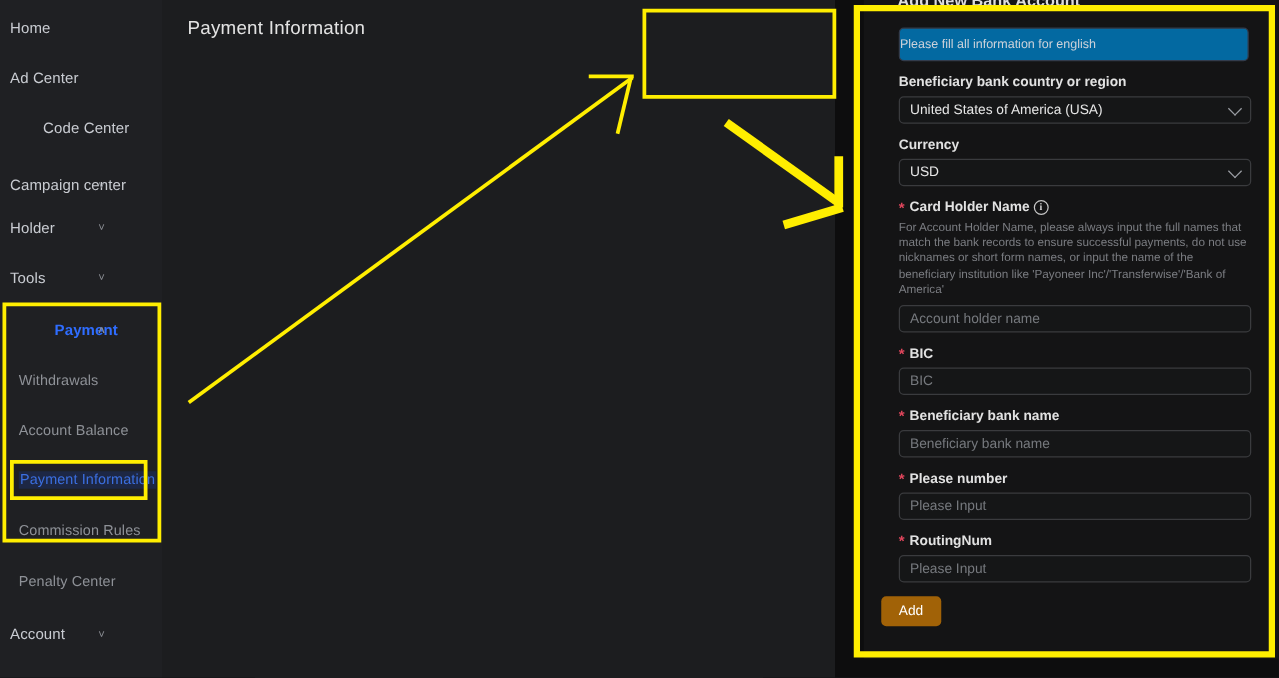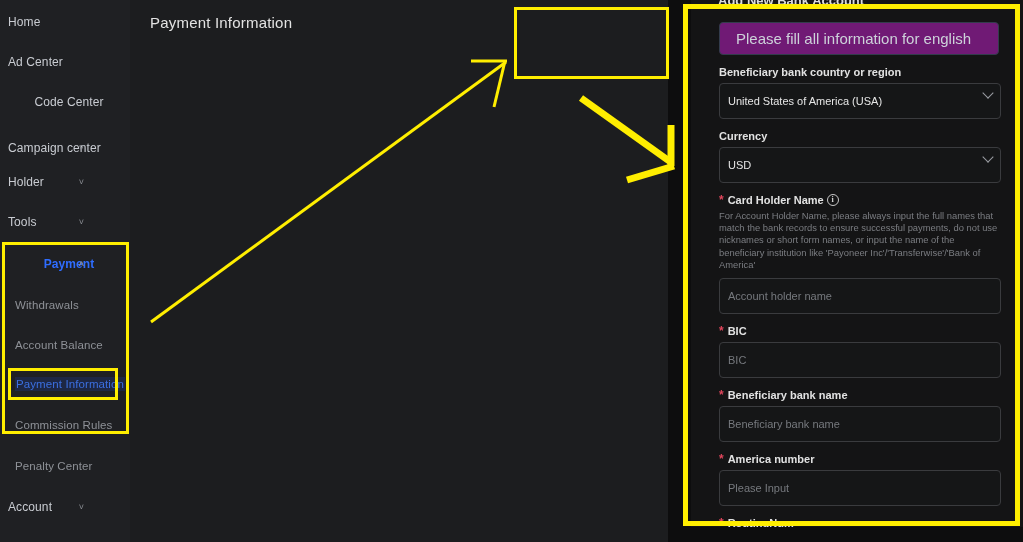--- a/index.html
+++ b/index.html
@@ -71,8 +71,8 @@
   }
   .notice{
     margin:0 24px 0 28px;
-    background:#701a75;border:1px solid #333c4c;border-radius:4px;
-    padding:7px 16px;font-size:15px;color:#cdd2da;
+    background:#0369a1;border:1px solid #333c4c;border-radius:4px;
+    padding:7px 0;font-size:10px;color:#cdd2da;
     box-sizing:border-box;
   }
   .field{margin:11px 24px 0 28px;}

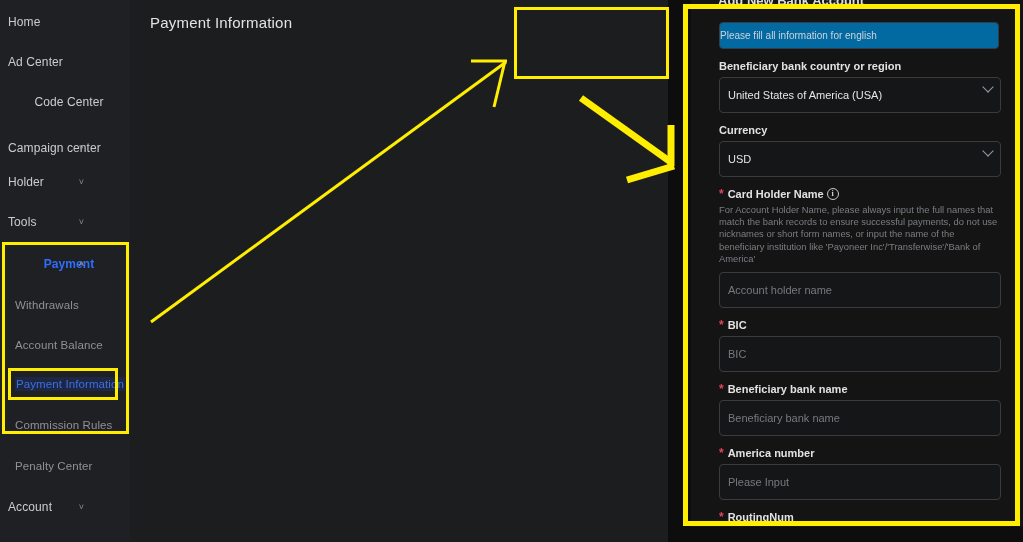--- a/index.html
+++ b/index.html
@@ -90,7 +90,7 @@
     font-size:9.4px;line-height:12.2px;color:#7b7d82;margin:-1px 0 7px 0;
   }
   .ctl{
-    position:relative;width:282px;height:36px;
+    position:relative;width:282px;height:22px;
     background:#151617;border:1px solid #3a3b3e;border-radius:4px;
     box-sizing:border-box;display:flex;align-items:center;padding:0 8px;
     font-size:11px;color:#e6e6e6;

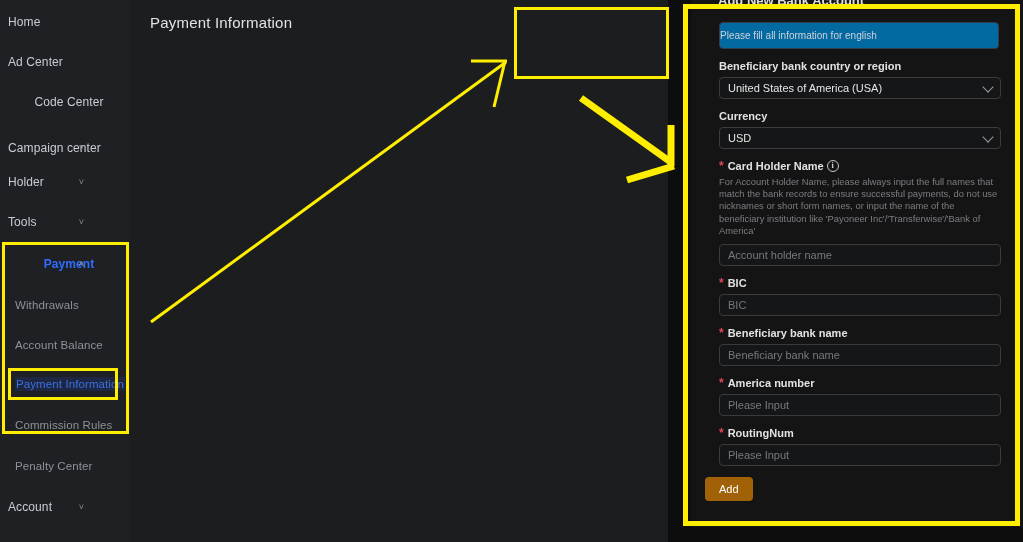--- a/index.html
+++ b/index.html
@@ -224,7 +224,7 @@
         </div><div class="field">
           <div class="field-label">
             <span class="req-star">*</span>
-            <span>America number</span>
+            <span>Please number</span>
           </div>
           <div class="ctl placeholder">
             <span>Please Input</span>

